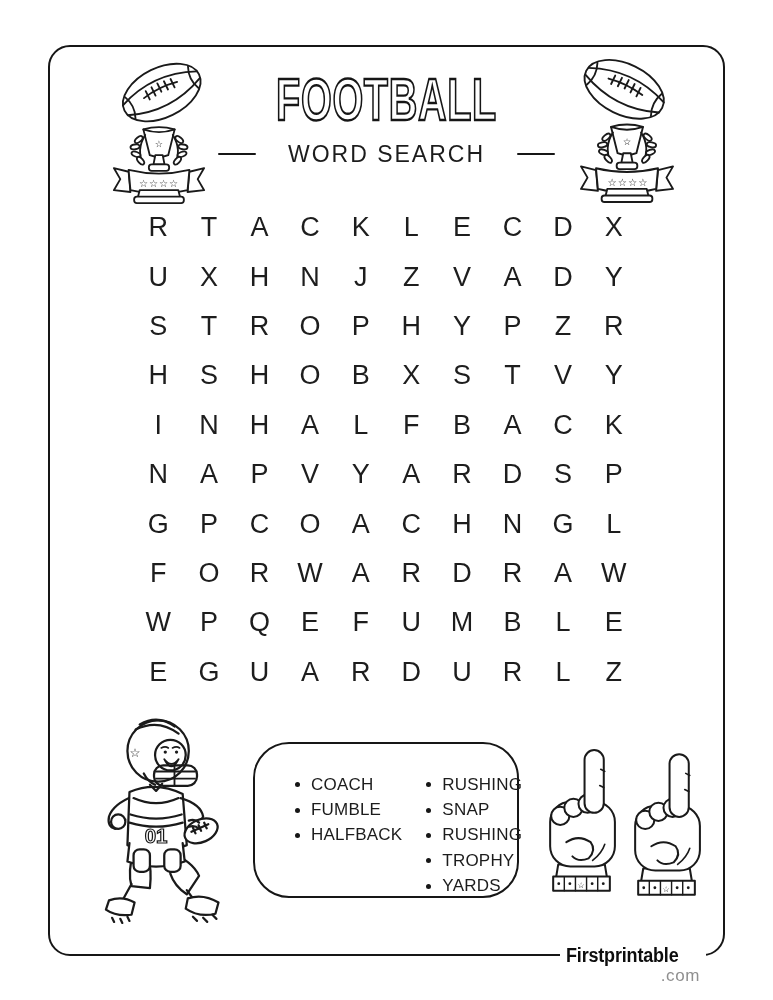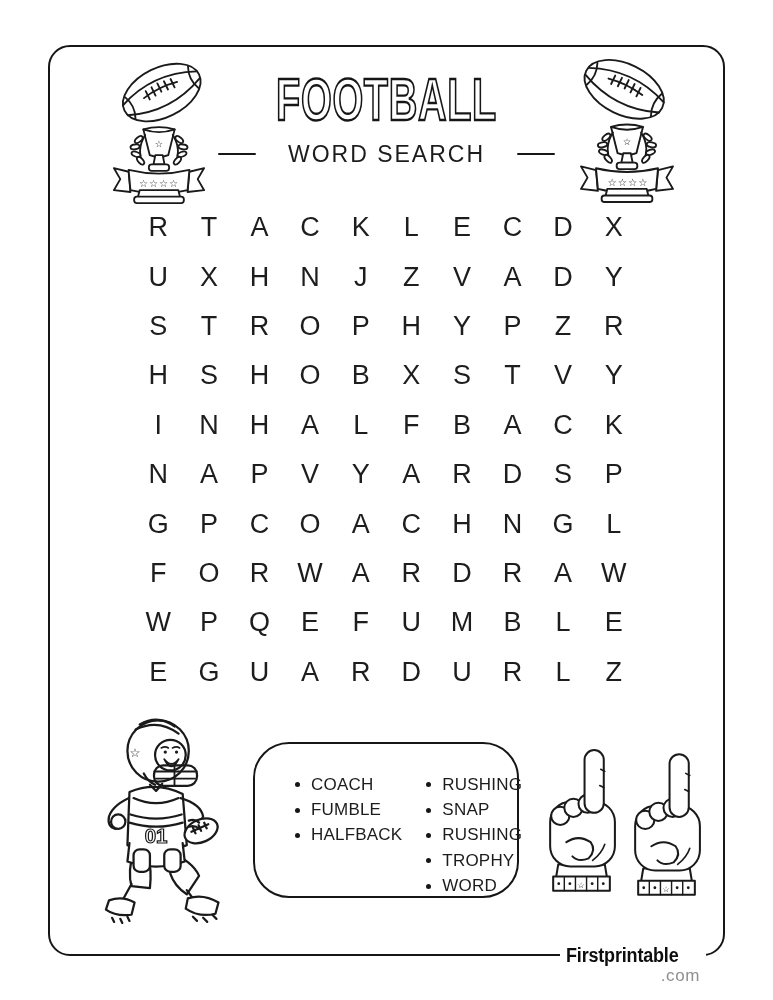--- a/index.html
+++ b/index.html
@@ -345,7 +345,7 @@
         </li>
         <li class="worditem">
           <span class="dot"></span>
-          <span>WORD</span>
+          <span>YARDS</span>
         </li>
       </ul>
   </div>

